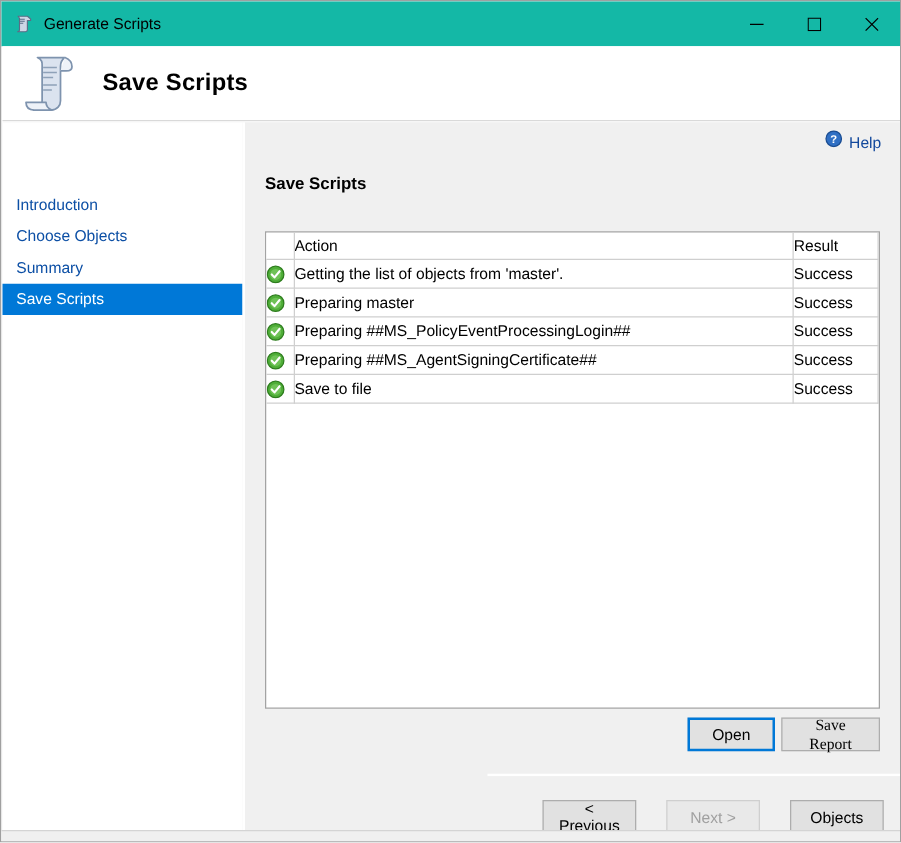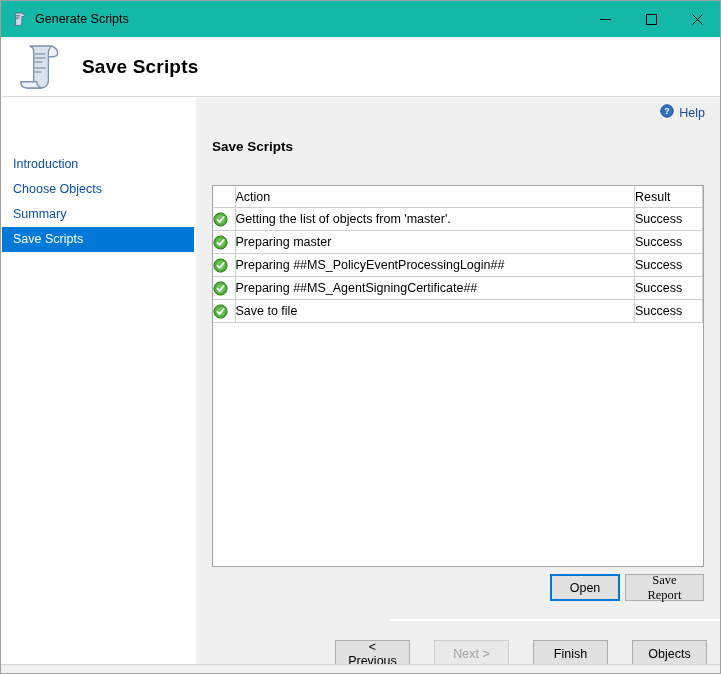--- a/index.html
+++ b/index.html
@@ -444,7 +444,6 @@
         <div id="footer-buttons">
           <button class="btn">&lt; Previous</button>
           <button class="btn disabled">Next &gt;</button>
-          <button class="btn">Finish</button>
           <button class="btn">Objects</button>
         </div>
       </div>

